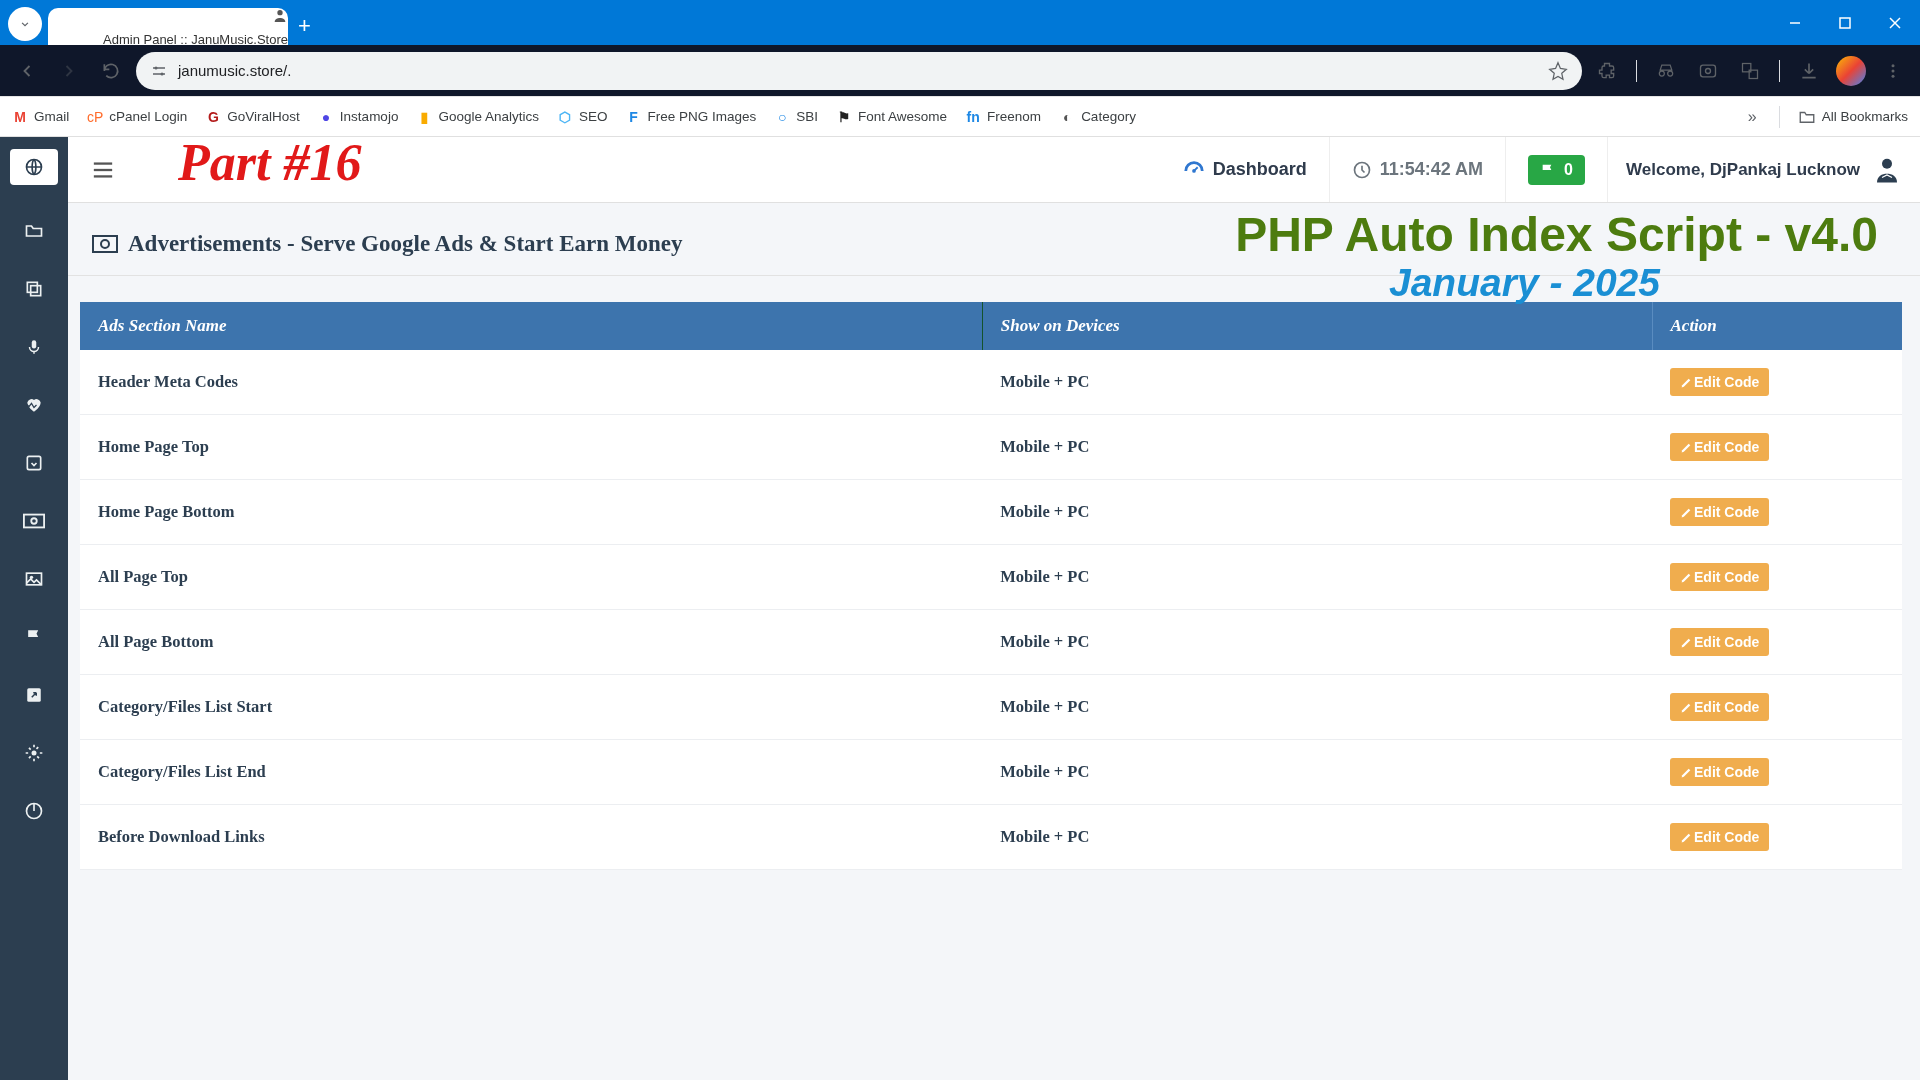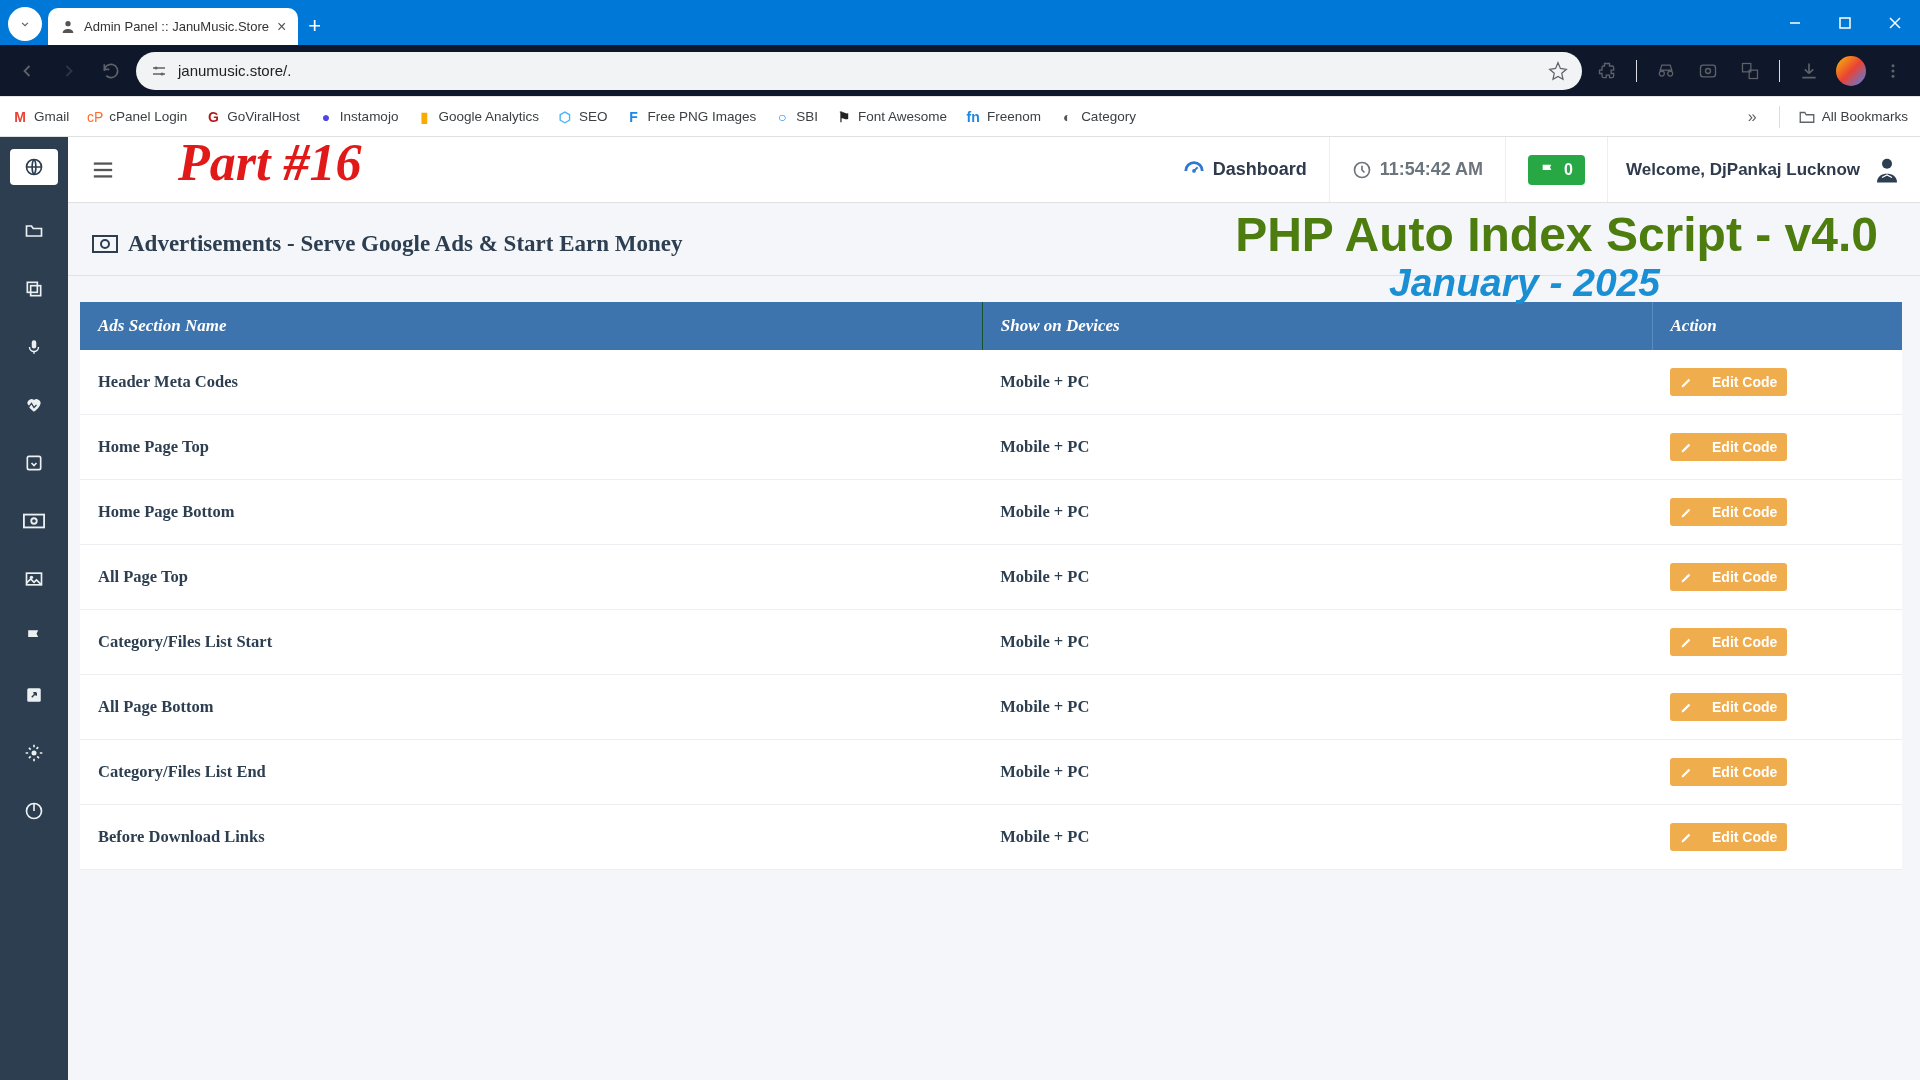--- a/index.html
+++ b/index.html
@@ -9,7 +9,7 @@
 .titlebar { background: #0078d7; height: 45px; display: flex; align-items: center; justify-content: space-between; }
 .tab-strip { display: flex; align-items: flex-end; height: 100%; padding-left: 8px; }
 .tab-dropdown { width: 34px; height: 34px; background: #fff; border-radius: 50%; display: flex; align-items: center; justify-content: center; margin: 0 6px 4px 0; cursor: pointer; }
-.tab { background: #fff; border-radius: 10px 10px 0 0; height: 37px; display: flex; align-items: center; padding: 0 12px; gap: 8px; min-width: 240px; margin-bottom: 0; }
+.tab { background: #fff; border-radius: 10px 10px 0 0; height: 37px; display: flex; align-items: flex-end; padding: 0 0; gap: 8px; min-width: 240px; margin-bottom: 0; flex-direction: column; }
 .tab .favicon { width: 16px; height: 16px; display: flex; align-items: center; justify-content: center; }
 .tab .title { font-size: 13px; color: #333; flex: 1; }
 .tab .close { font-size: 16px; color: #555; cursor: pointer; }

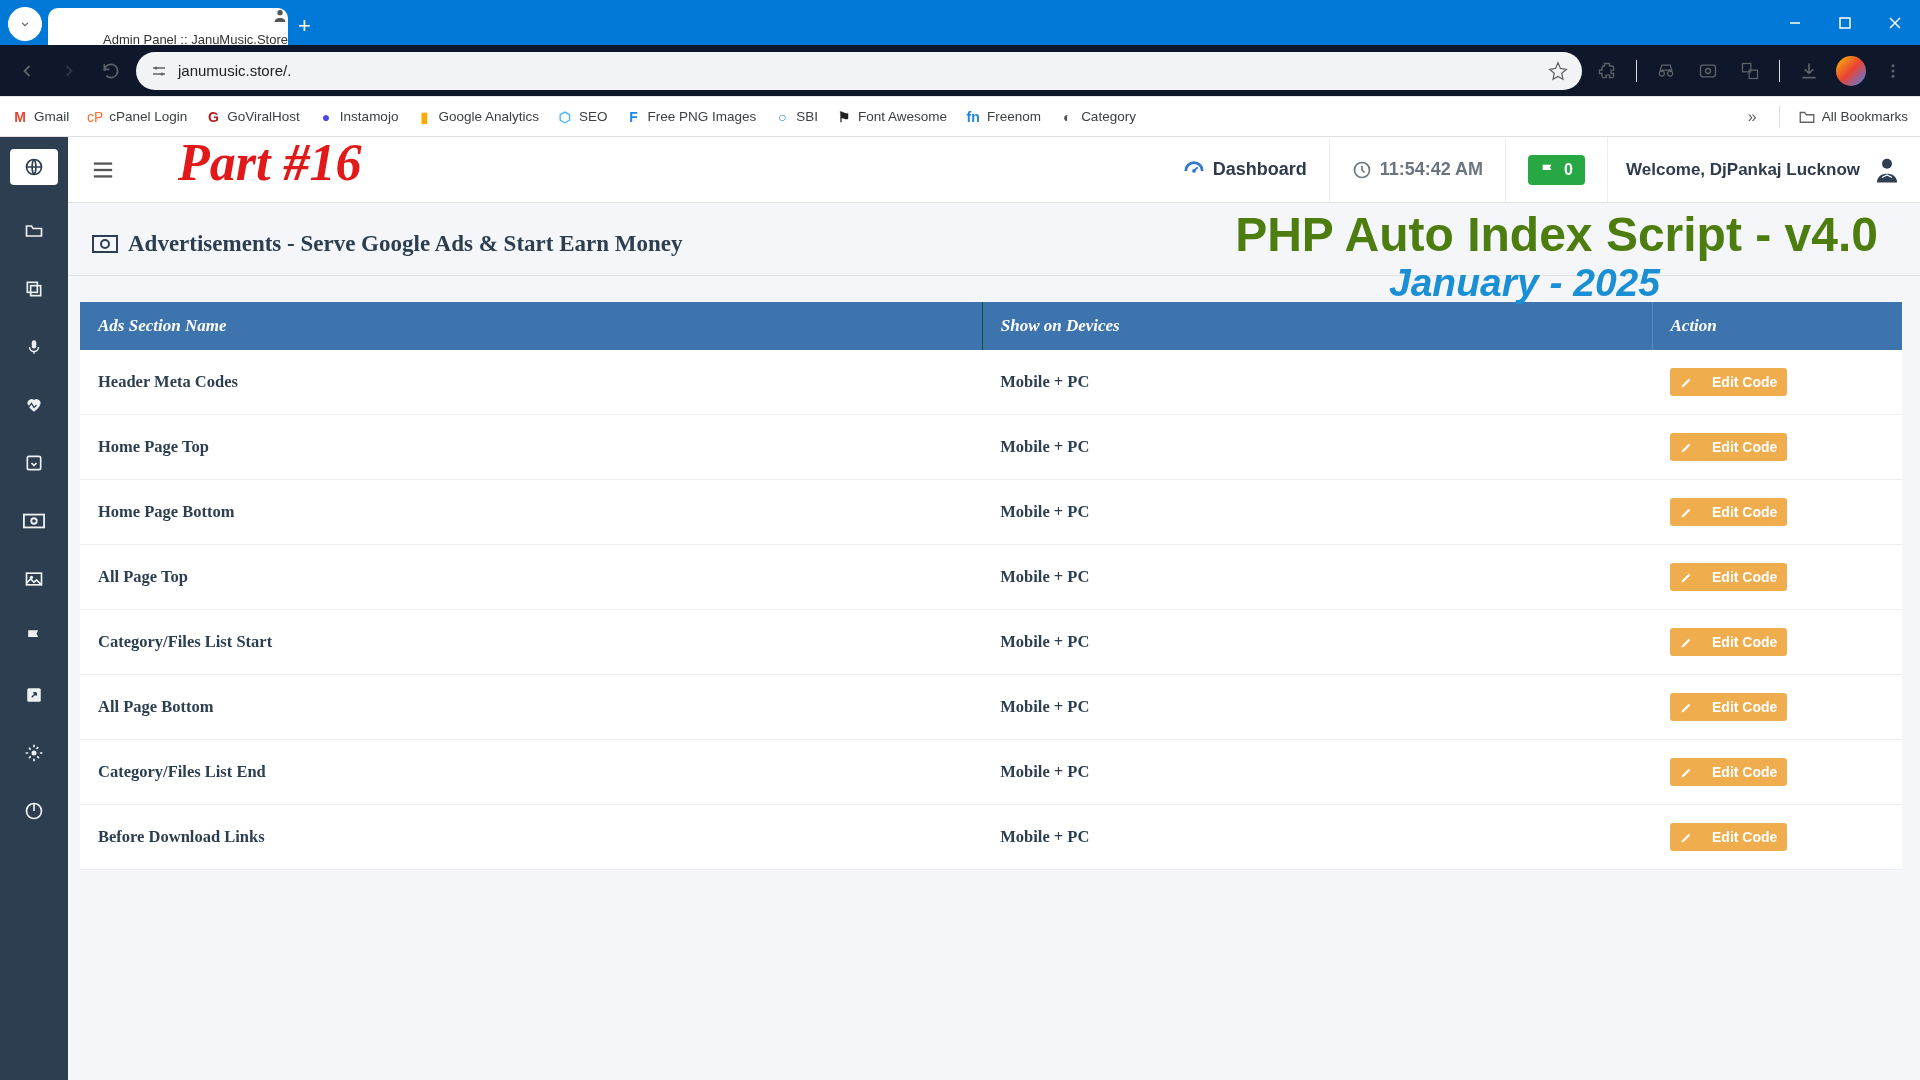--- a/index.html
+++ b/index.html
@@ -69,7 +69,7 @@
 th:nth-child(3){ border-left: 1px solid #5a8cc0; width: 250px; }
 tbody td { padding: 18px 18px; border-bottom: 1px solid #eceef1; font-family: 'Comic Sans MS', cursive; font-weight: 700; color: #2c3e50; font-size: 16.5px; }
 tbody td:nth-child(2){ font-weight: 700; }
-.edit-btn { background: #f0ad4e; color: #fff; border: none; border-radius: 3px; padding: 6px 10px; font-weight: 700; font-size: 14px; cursor: pointer; display: inline-flex; align-items: center; gap: 19px; }
+.edit-btn { background: #f0ad4e; color: #fff; border: none; border-radius: 3px; padding: 6px 10px; font-weight: 700; font-size: 14px; cursor: pointer; display: inline-flex; align-items: center; gap: 1px; }
 
 svg { display: block; }
 </style>

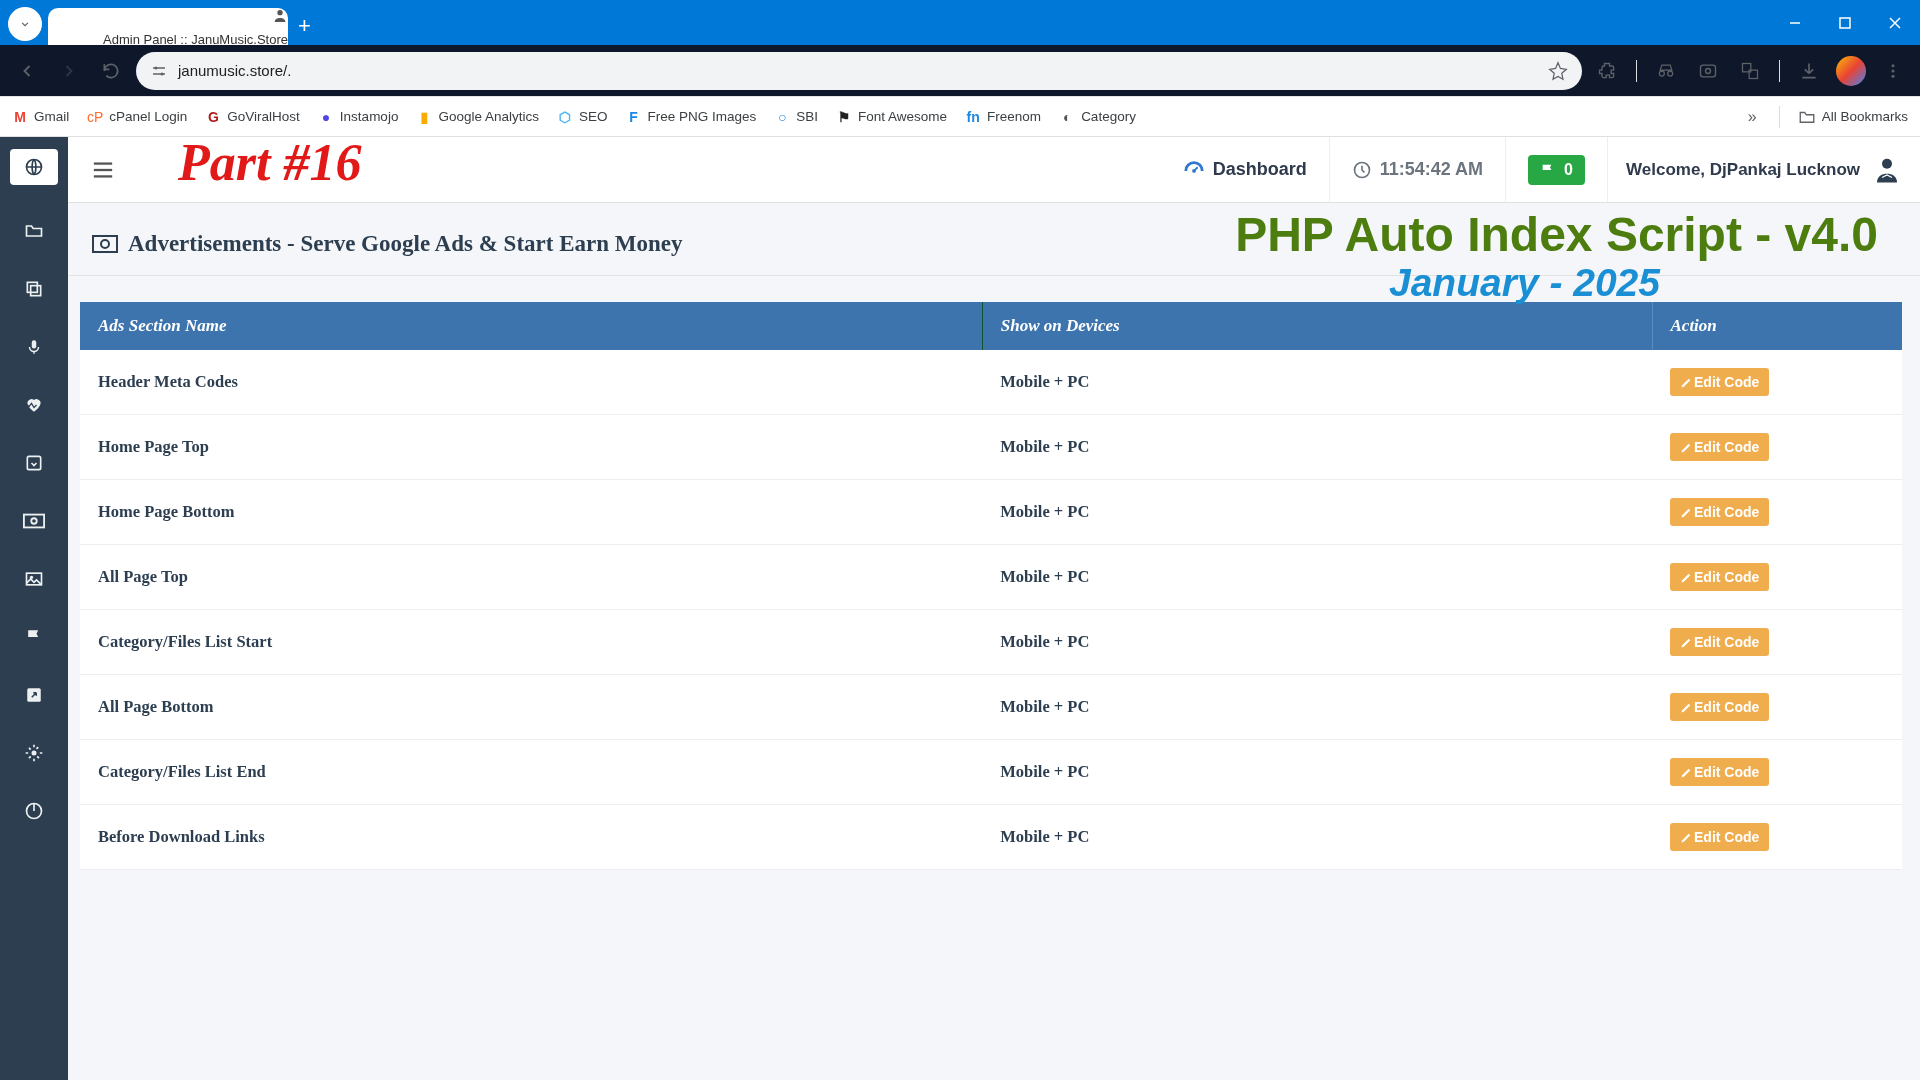--- a/index.html
+++ b/index.html
@@ -437,17 +437,17 @@
                 </button></td>
             </tr>
             <tr>
+              <td>All Page Bottom</td>
+              <td>Mobile + PC</td>
+              <td><button class="edit-btn">
+                  <svg width="13" height="13" viewBox="0 0 24 24">
+                    <path d="M3 21l4-1 12-12-3-3L4 17z" fill="#fff"></path>
+                  </svg>
+                  <span>Edit Code</span>
+                </button></td>
+            </tr>
+            <tr>
               <td>Category/Files List Start</td>
-              <td>Mobile + PC</td>
-              <td><button class="edit-btn">
-                  <svg width="13" height="13" viewBox="0 0 24 24">
-                    <path d="M3 21l4-1 12-12-3-3L4 17z" fill="#fff"></path>
-                  </svg>
-                  <span>Edit Code</span>
-                </button></td>
-            </tr>
-            <tr>
-              <td>All Page Bottom</td>
               <td>Mobile + PC</td>
               <td><button class="edit-btn">
                   <svg width="13" height="13" viewBox="0 0 24 24">

